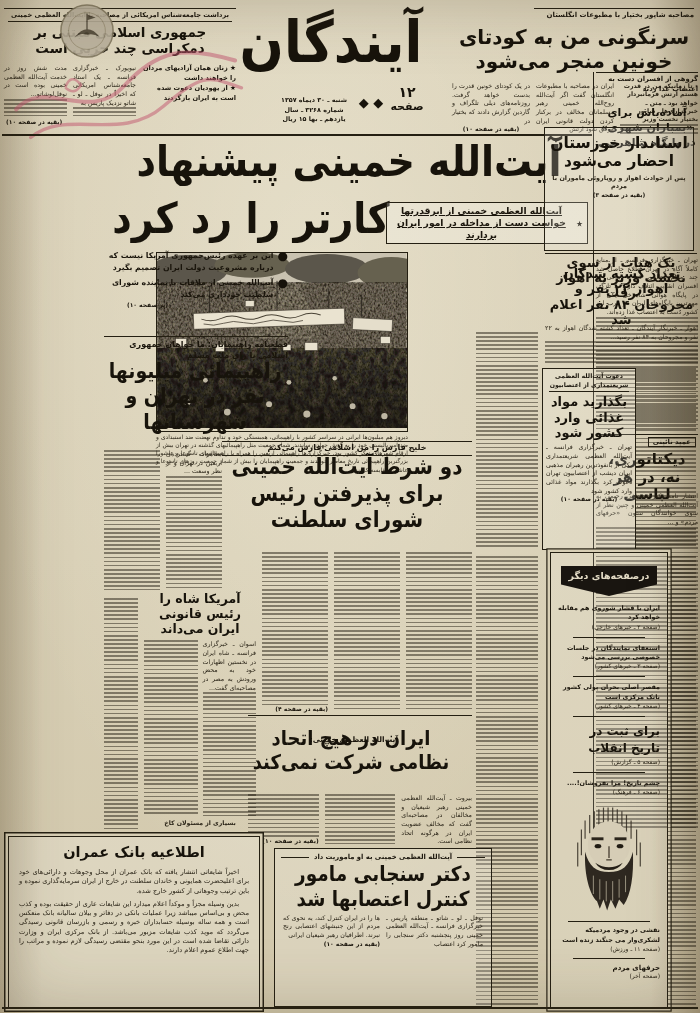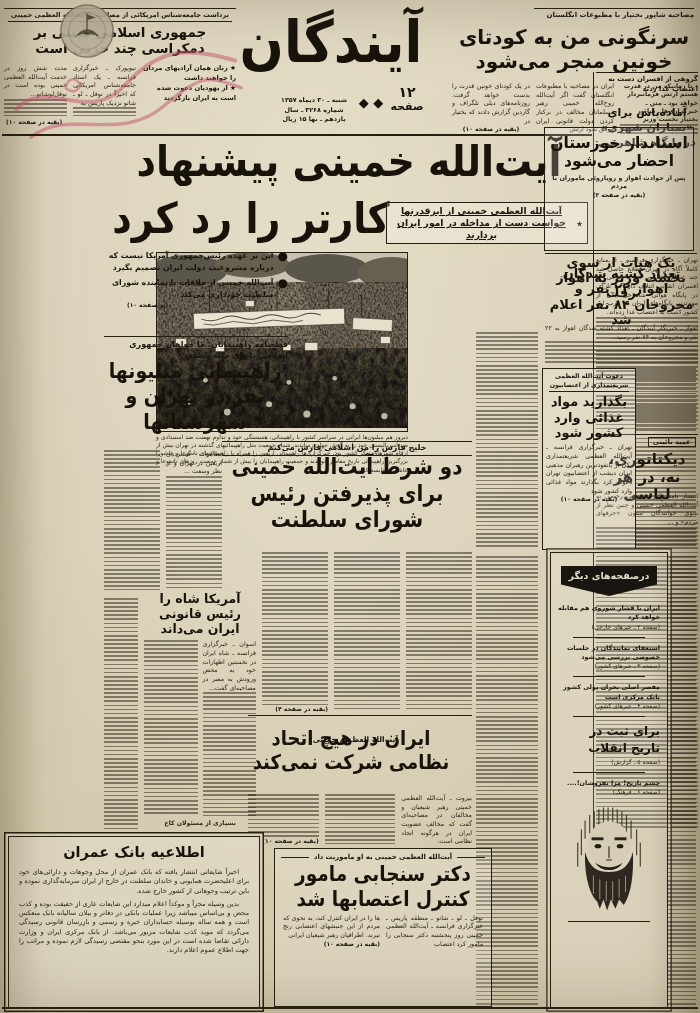--- a/index.html
+++ b/index.html
@@ -220,6 +220,13 @@
       </svg>
     </div>
     <div class="rule" style="height:1px;width:70%;margin:4px auto;"></div>
+    <div style="padding:0 7px;">
+      <div class="k" style="font-size:6.4px;line-height:1.45;">نقشی در وجود مردمیکه لشکری‌وار می جنگند زنده است</div>
+      <div class="tc" style="font-size:6px;">(صفحه ۱۱ ـ ورزش)</div>
+      <div class="rule" style="height:1px;width:70%;margin:5px auto;"></div>
+      <div class="k" style="font-size:7px;">حرفهای مردم</div>
+      <div class="tc" style="font-size:6px;">(صفحه آخر)</div>
+    </div>
   </div>
   <div class="a g" style="left:668px;top:556px;width:28px;height:450px;"></div>
   <div class="a g" style="left:476px;top:332px;width:62px;height:216px;"></div>

